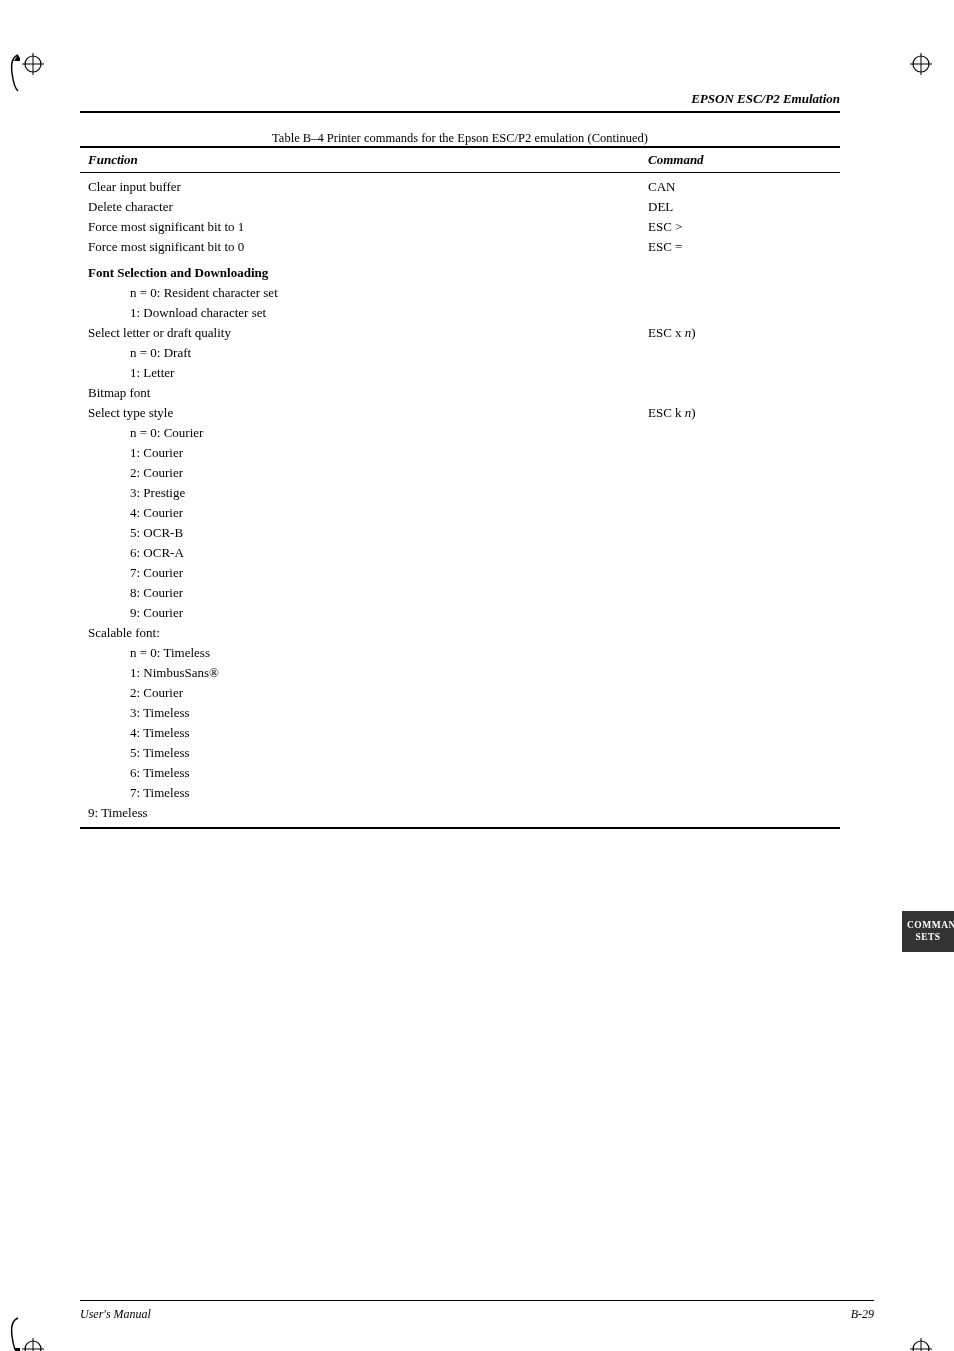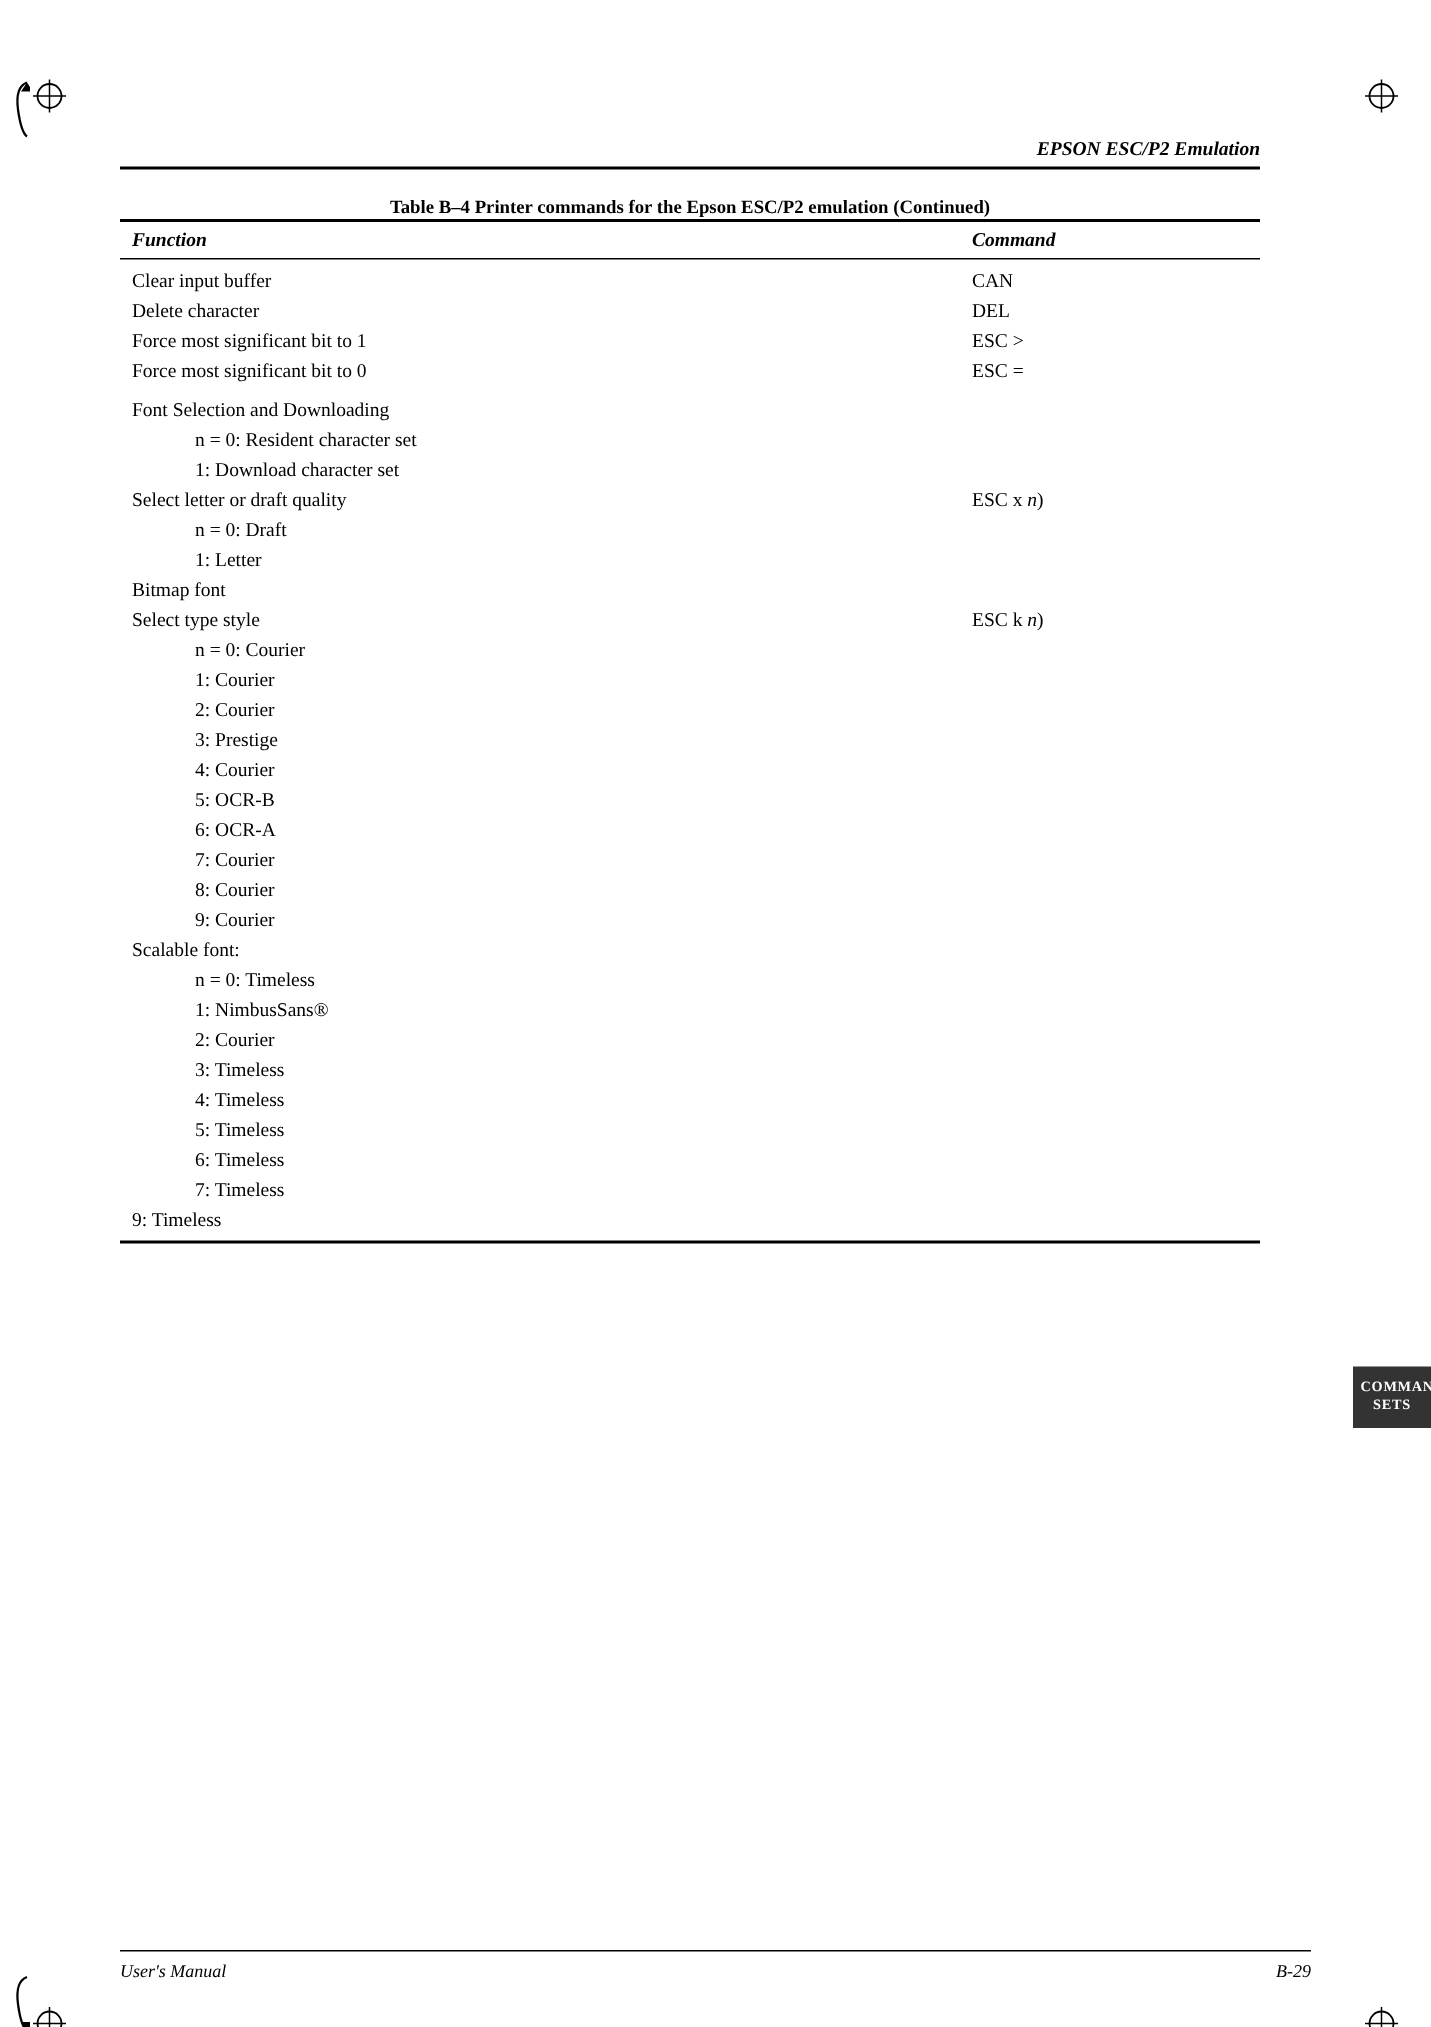--- a/index.html
+++ b/index.html
@@ -44,7 +44,7 @@
     
     .table-caption {
       text-align: center;
-      font-weight: bold;
+      font-weight: normal;
       font-size: 12.5px;
       margin-top: 18px;
       margin-bottom: 0px;

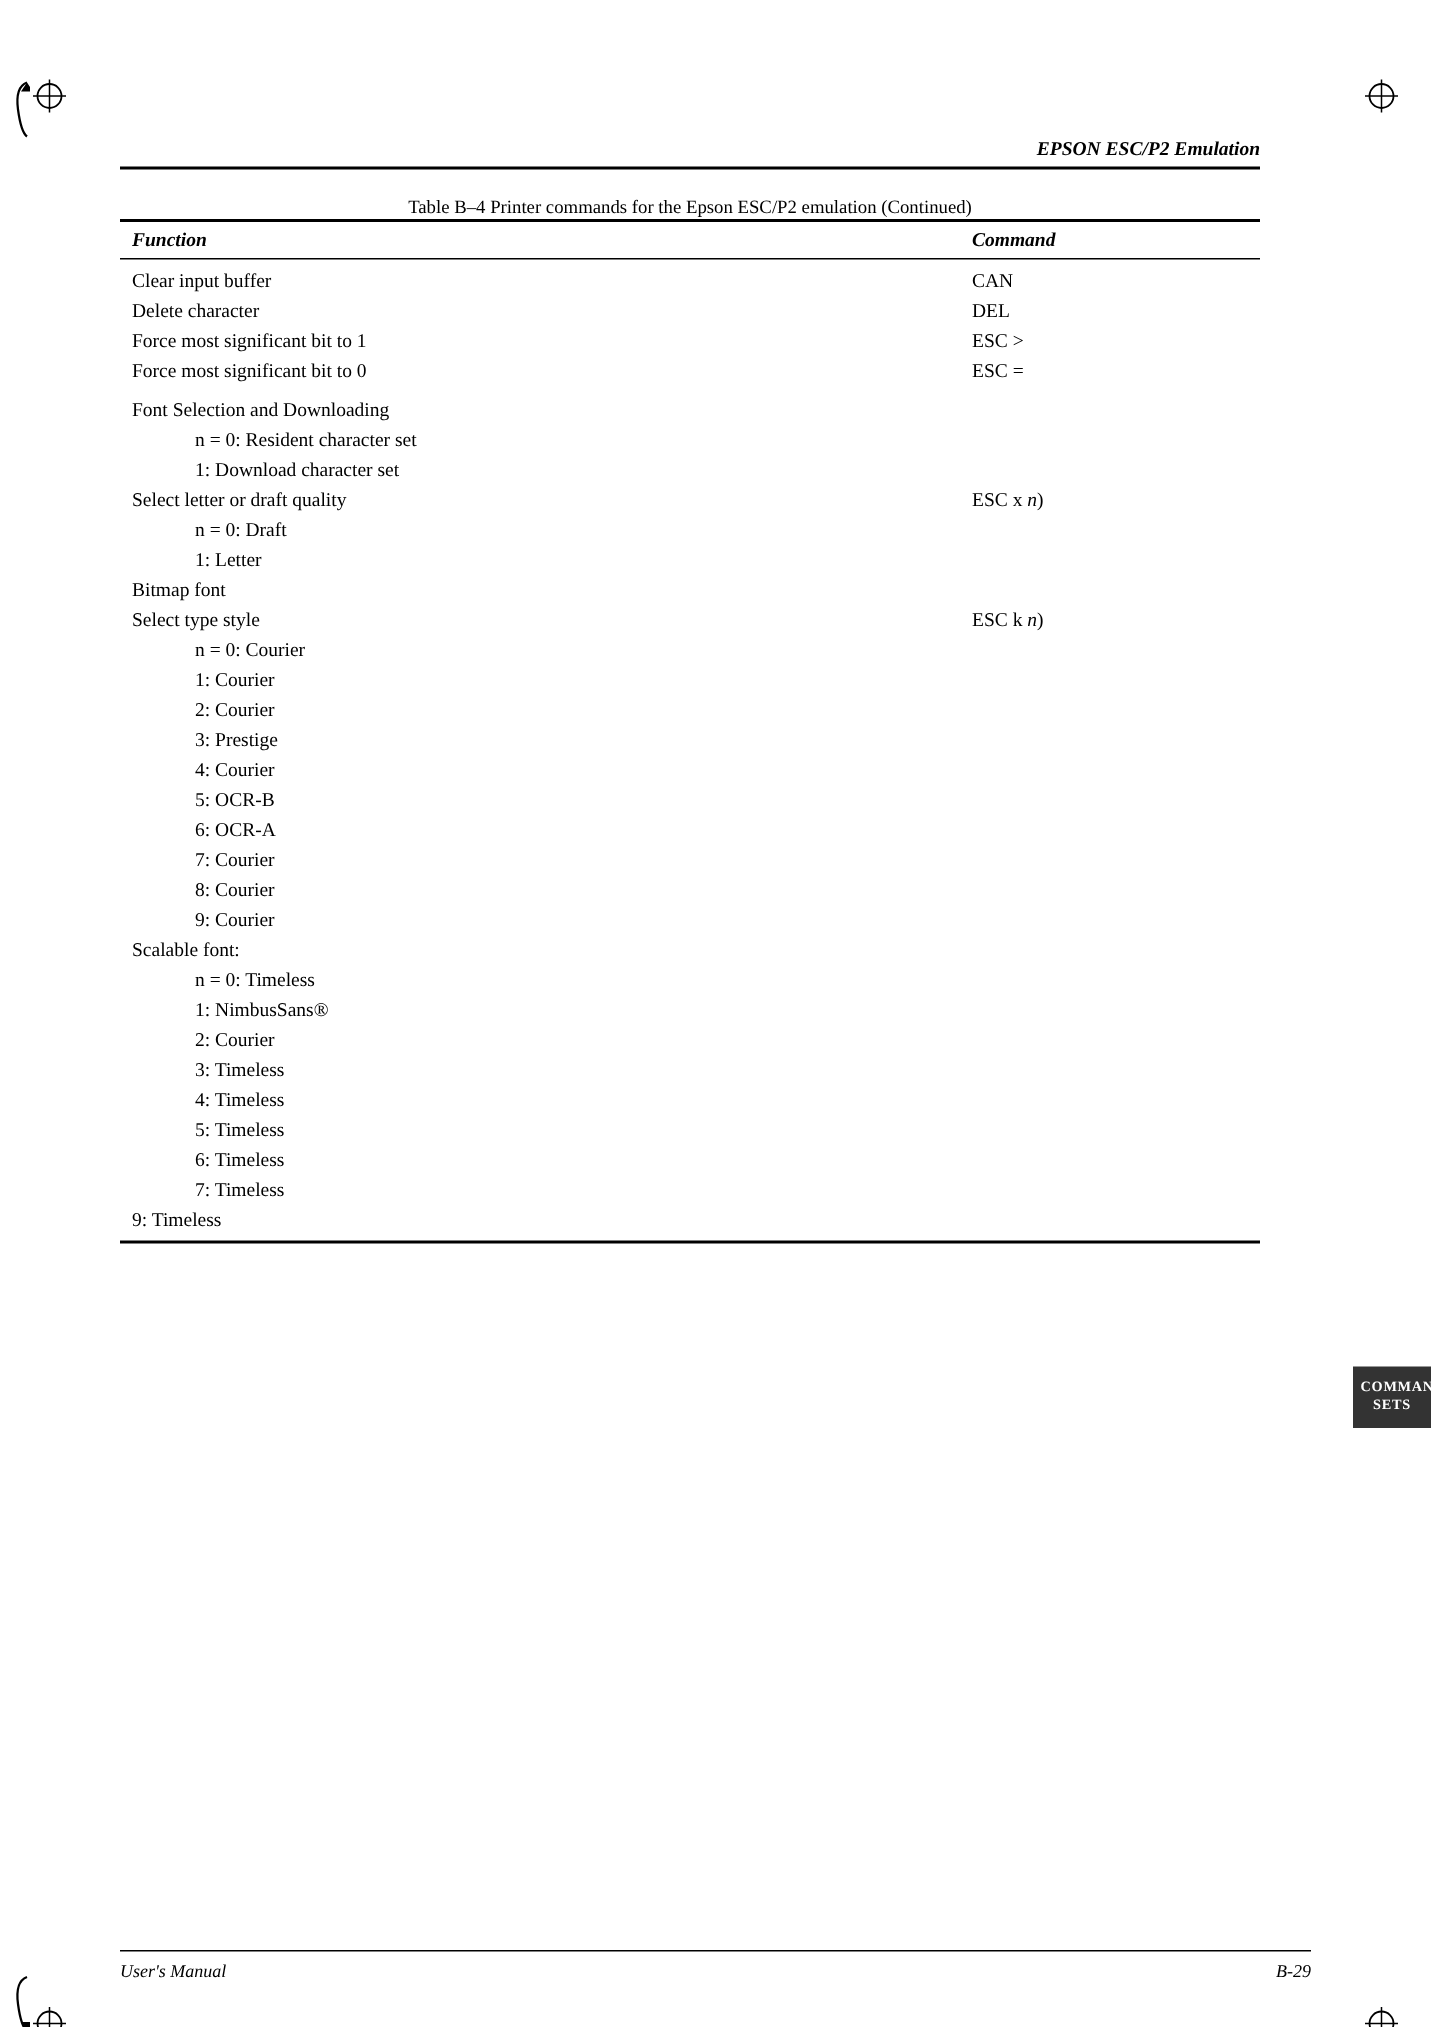--- a/index.html
+++ b/index.html
@@ -240,7 +240,7 @@
           <td class="cmd-cell">ESC =</td>
         </tr>
         <tr class="section-header">
-          <td style="font-weight: normal;">Font Selection and Downloading</td>
+          <td style="font-weight: bold;">Font Selection and Downloading</td>
           <td class="cmd-cell"></td>
         </tr>
         <tr>

